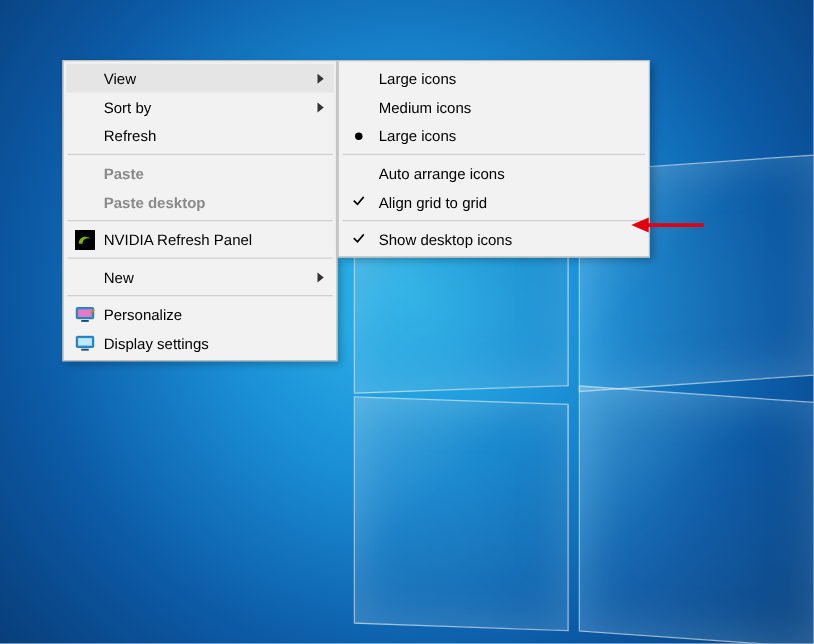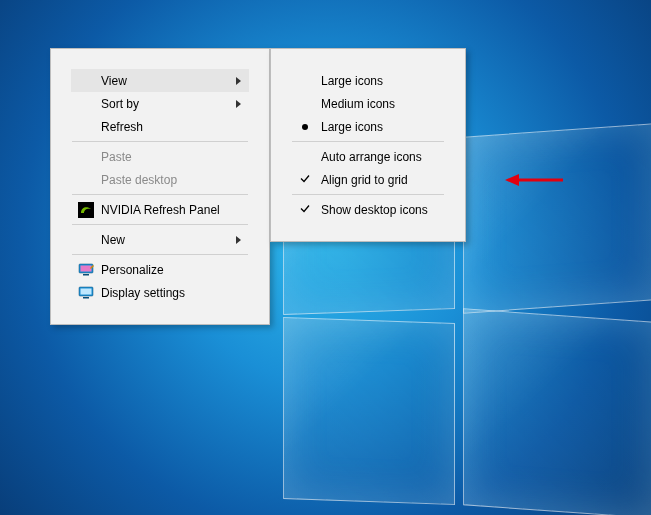--- a/index.html
+++ b/index.html
@@ -37,7 +37,7 @@
     background: #f2f2f2;
     border: 1px solid #bdbdbd;
     box-shadow: 3px 3px 6px rgba(0,0,0,0.25);
-    padding: 20px;
+    padding: 2px;
     box-sizing: border-box;
   }
   .menu.main {

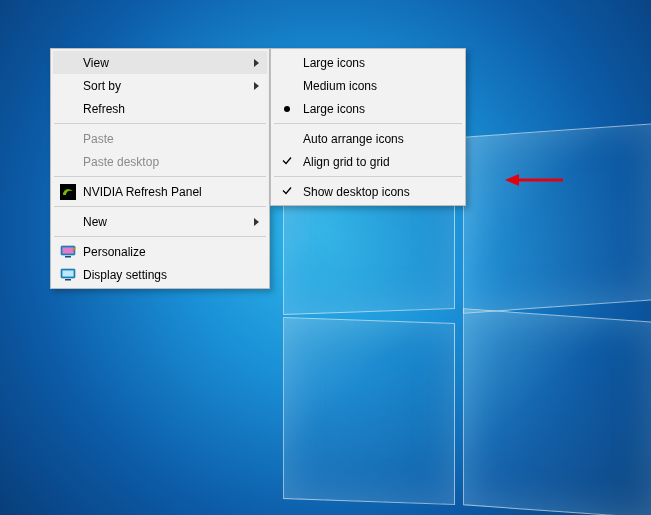--- a/index.html
+++ b/index.html
@@ -48,7 +48,7 @@
   .menu.sub {
     left: 270px;
     top: 48px;
-    width: 196px;
+    width: 250px;
   }
   .item {
     display: flex;

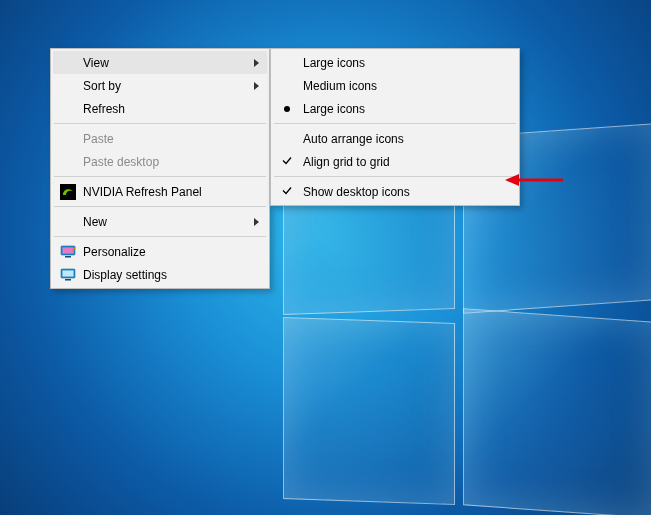--- a/index.html
+++ b/index.html
@@ -64,6 +64,7 @@
   }
   .item.disabled {
     color: #8a8a8a;
+    font-weight: bold;
   }
   .sep {
     height: 1px;

